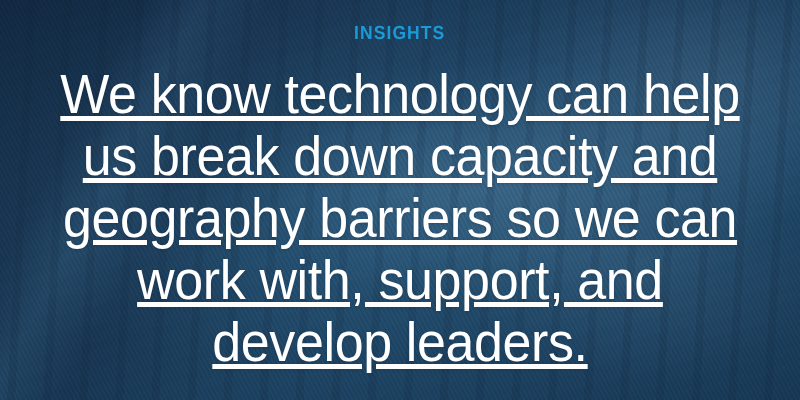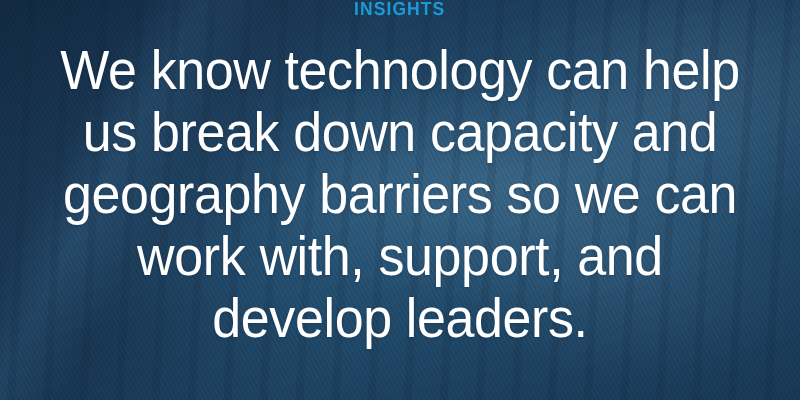--- a/index.html
+++ b/index.html
@@ -71,6 +71,7 @@
     position:absolute; inset:0;
     display:flex; flex-direction:column;
     align-items:center;
+    padding-top:24px;
   }
 
   .eyebrow {

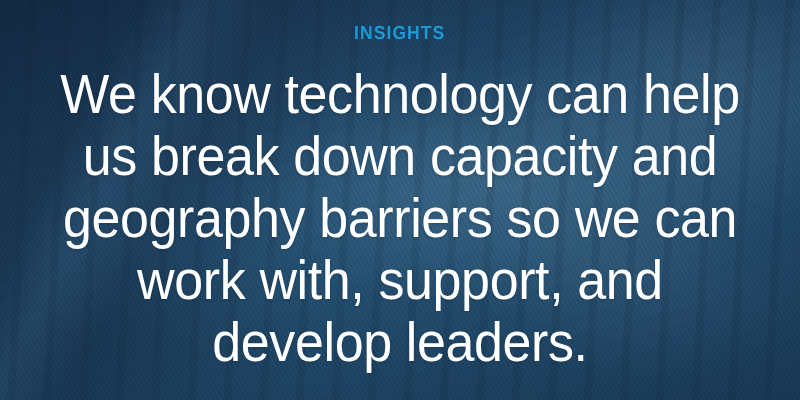--- a/index.html
+++ b/index.html
@@ -98,6 +98,7 @@
     line-height:62px;
     letter-spacing:-0.4px;
     text-shadow:0 1px 3px rgba(16,40,64,.30);
+    text-decoration:underline;
   }
   .quote .ln {
     display:block;

